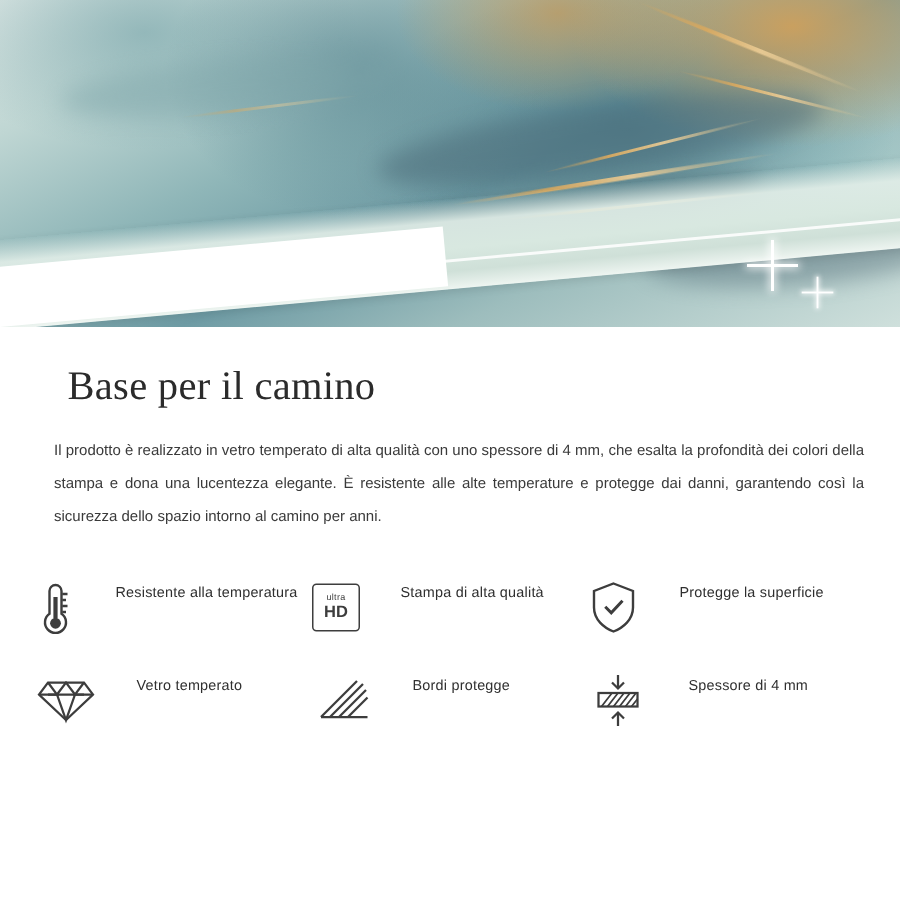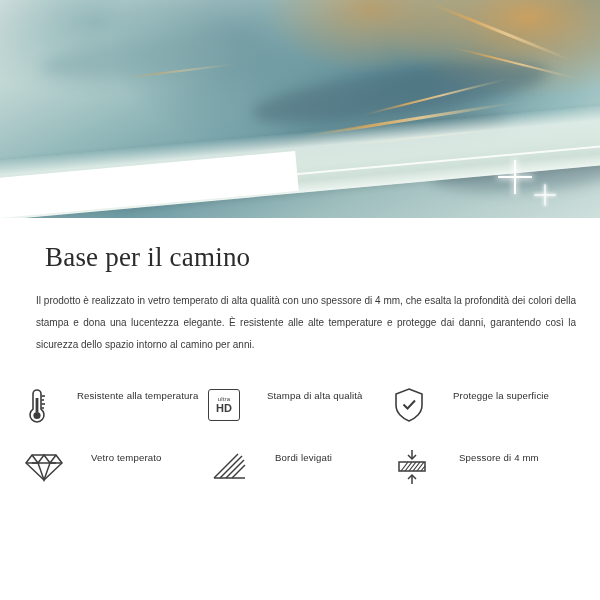--- a/index.html
+++ b/index.html
@@ -285,7 +285,7 @@
           <path d="M6 28 H37"></path>
         </svg>
       </div>
-      <div class="feature-label">Bordi levigati</div>
+      <div class="feature-label">Bordi protegge</div>
     </div>
 
     <div class="feature">

